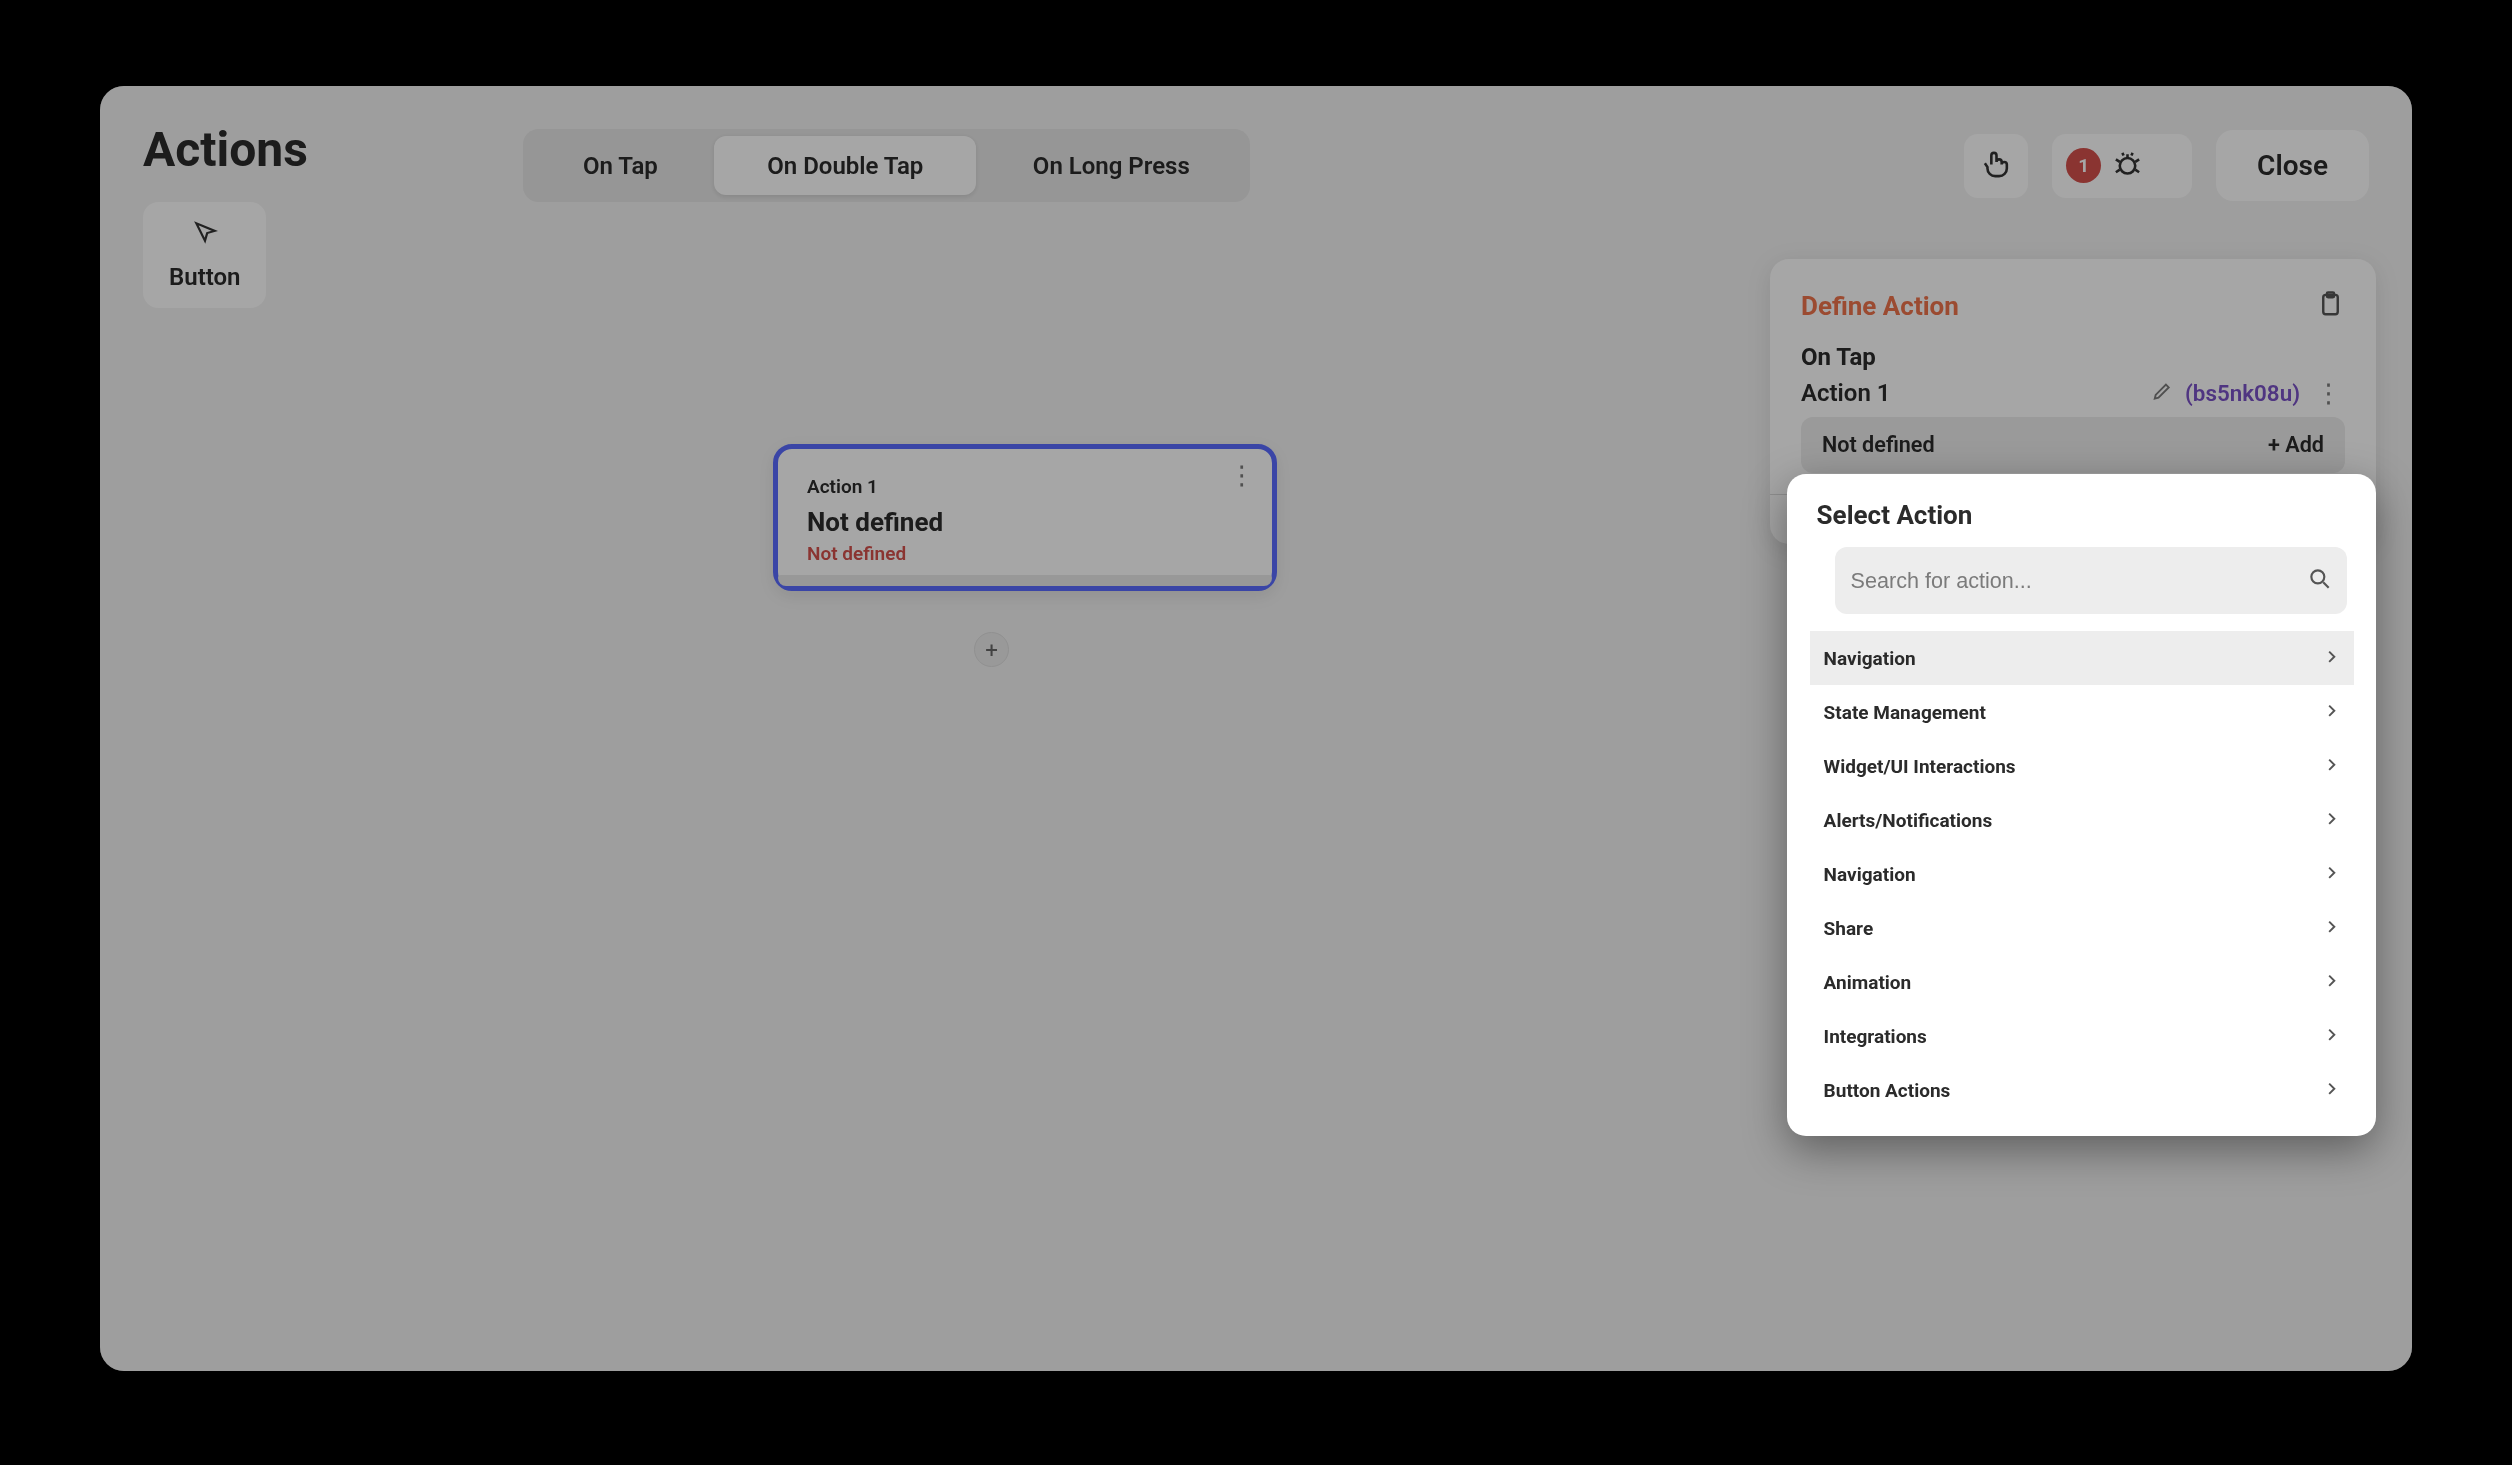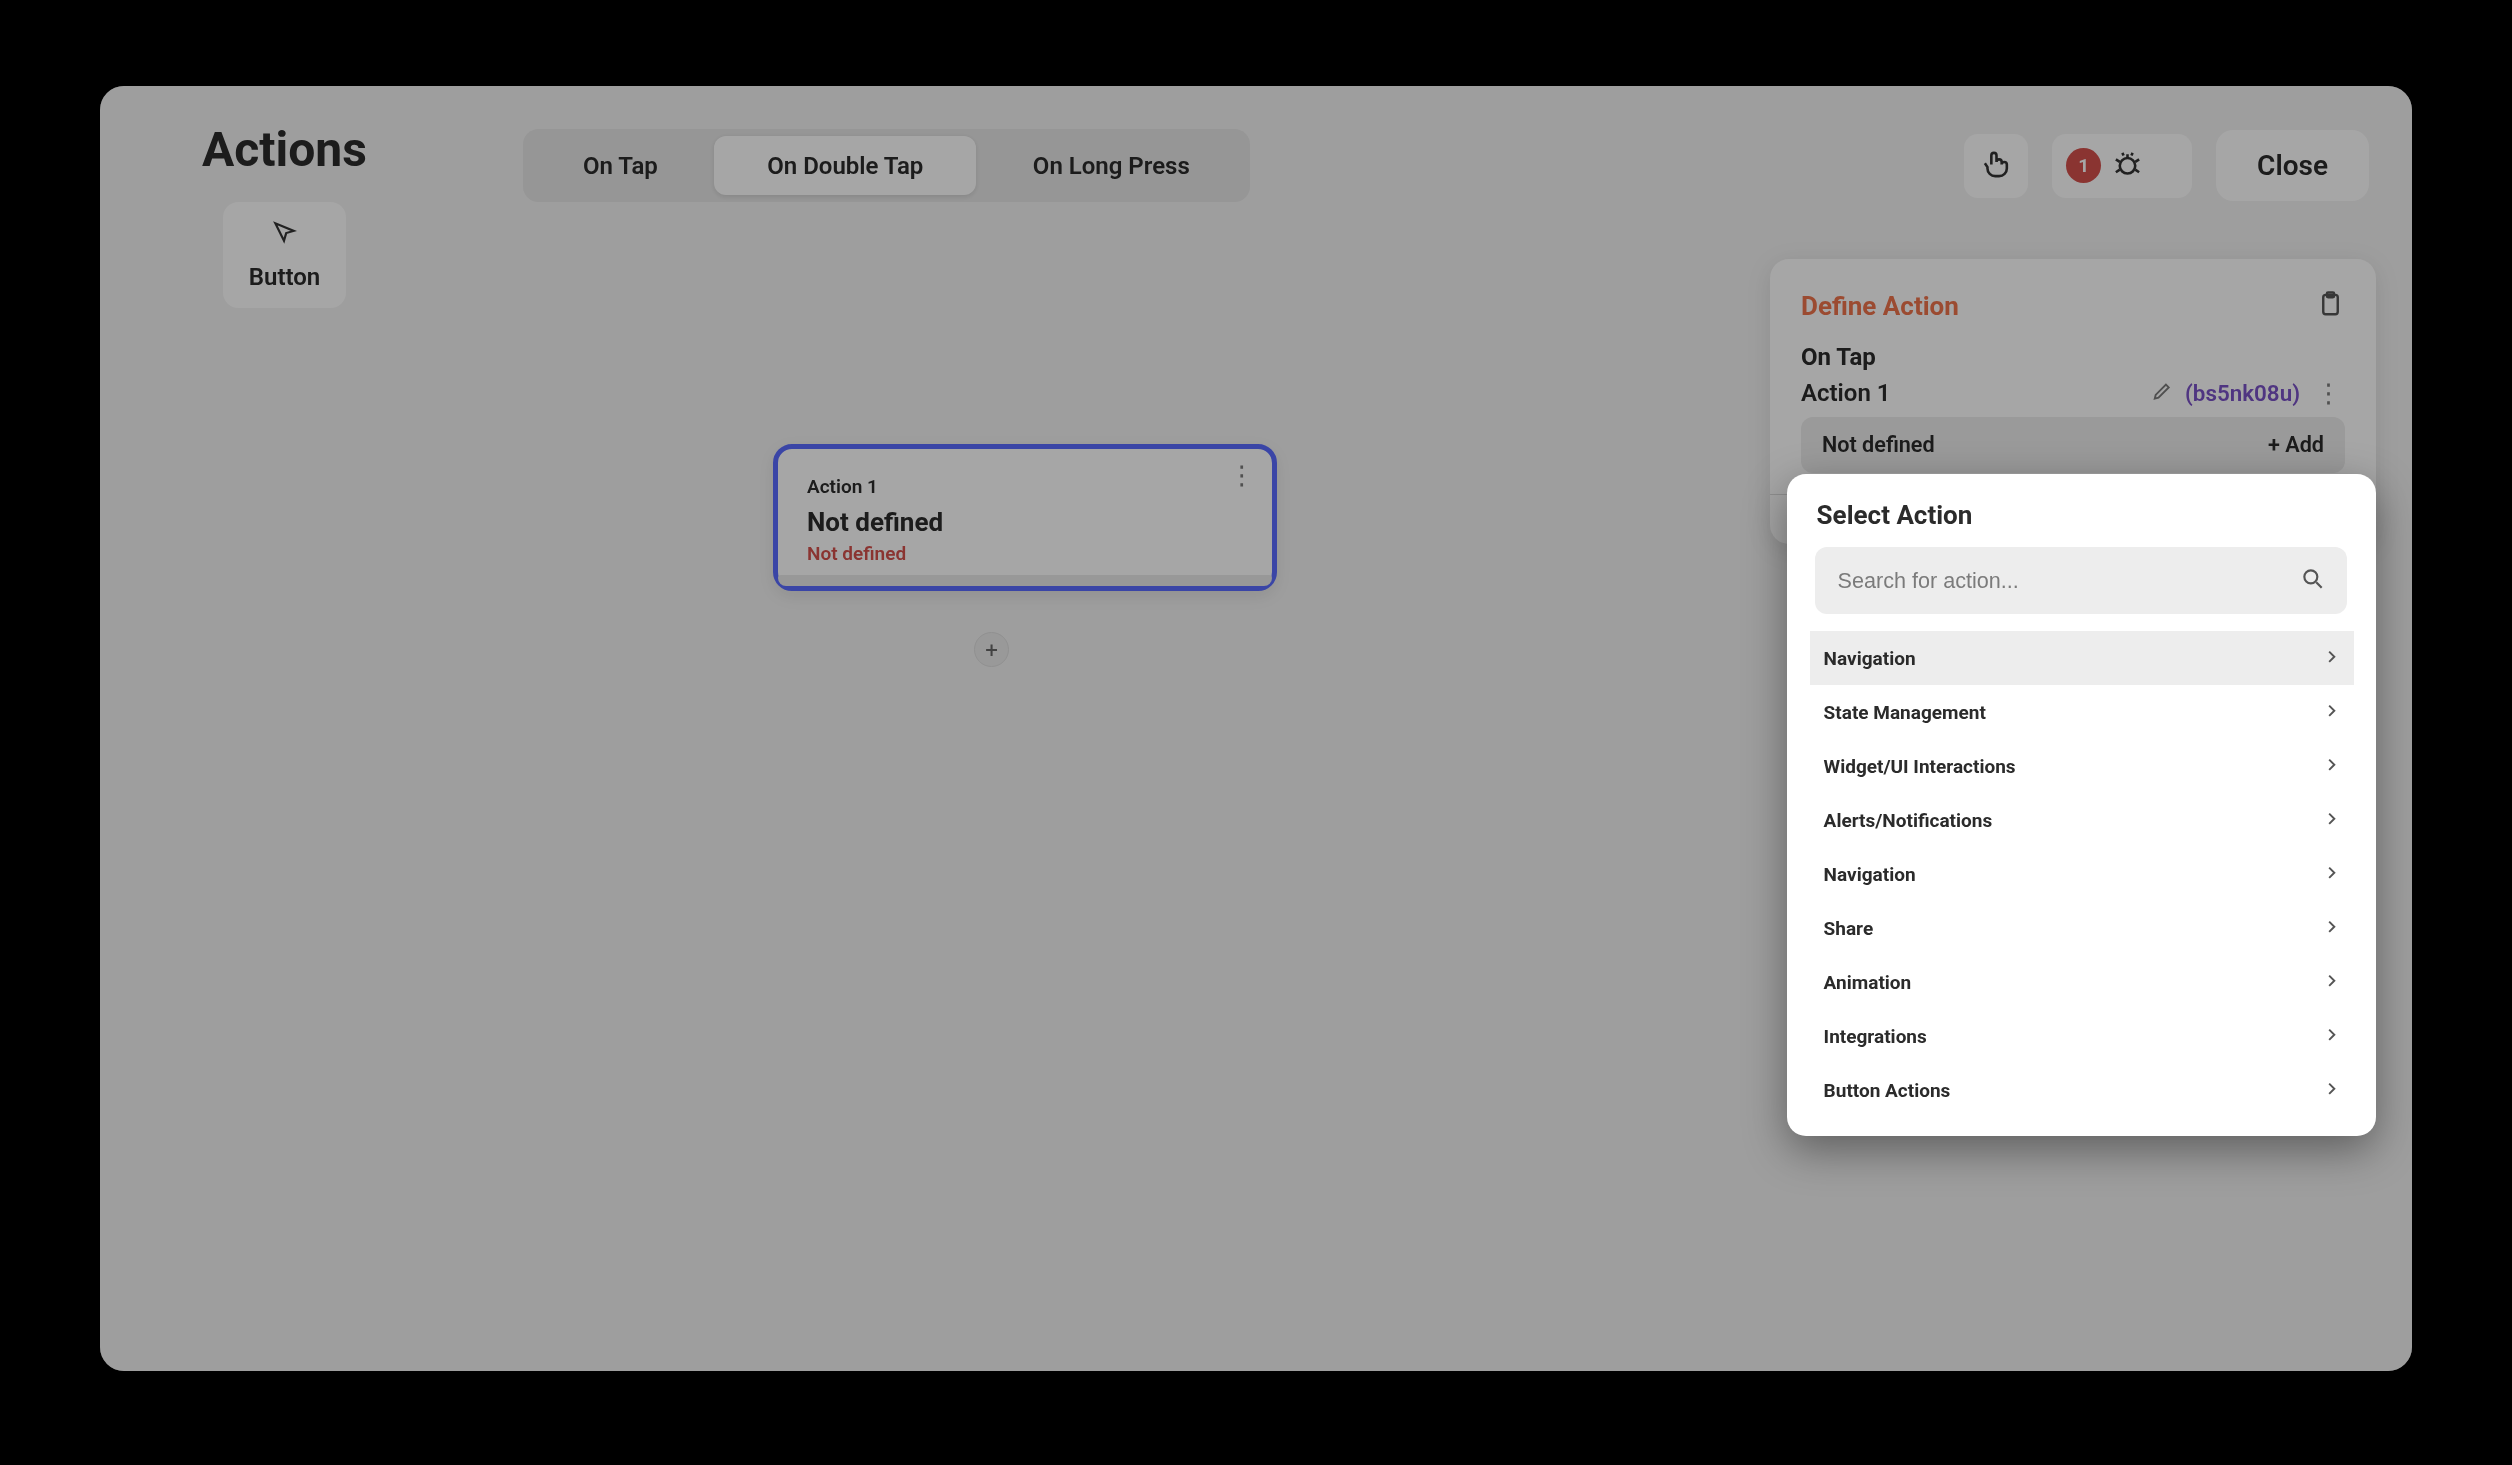--- a/index.html
+++ b/index.html
@@ -48,9 +48,8 @@
   .sidebar {
     position: absolute;
     top: 35px;
-    left: 29px;
+    left: 43px;
     width: 311px;
-    text-align: center;
   }
   .title {
     font-size: 48px;

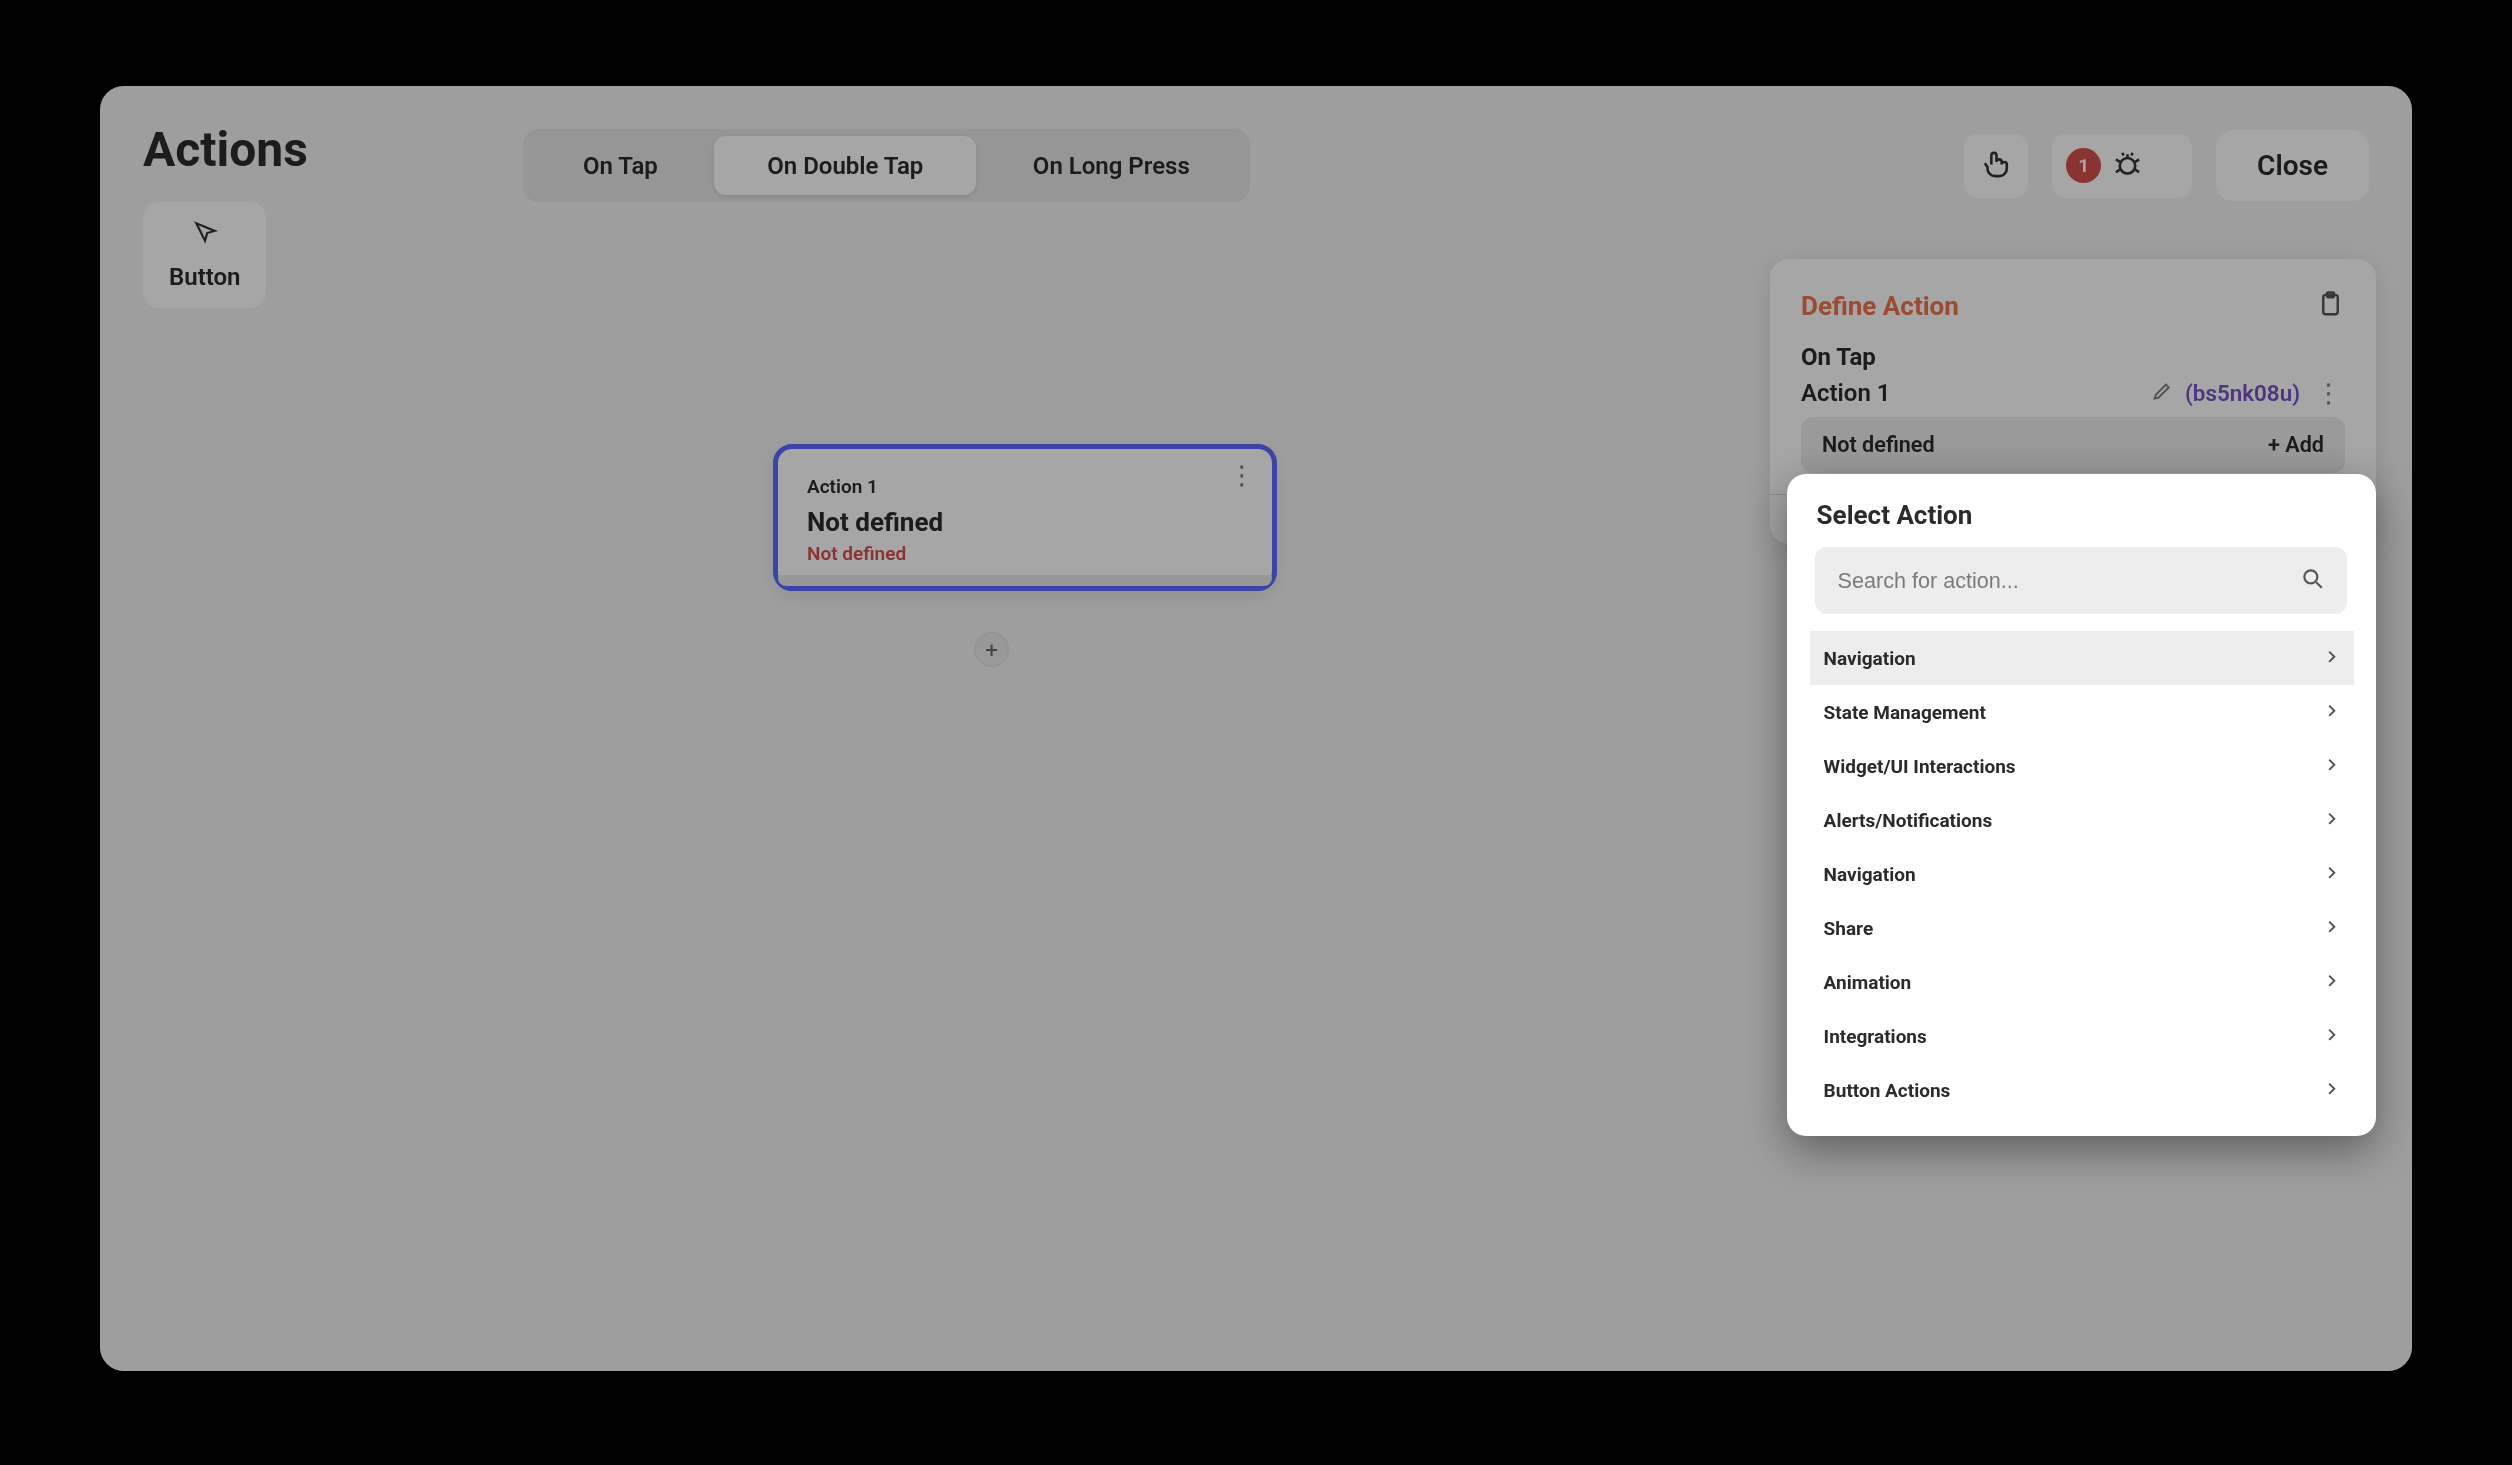--- a/index.html
+++ b/index.html
@@ -292,8 +292,8 @@
     align-items: center;
     background: var(--bg-input);
     border-radius: 12px;
-    padding: 19px 21px;
-    margin: 0 7px 17px 5px;
+    padding: 19px 14px;
+    margin: 0 7px 17px 25px;
   }
   .search-box input {
     flex: 1;

